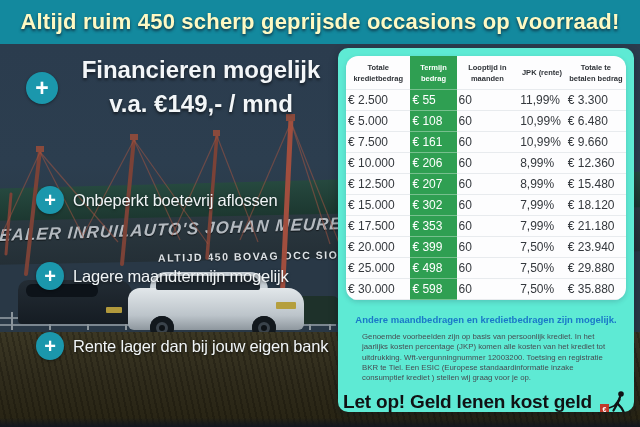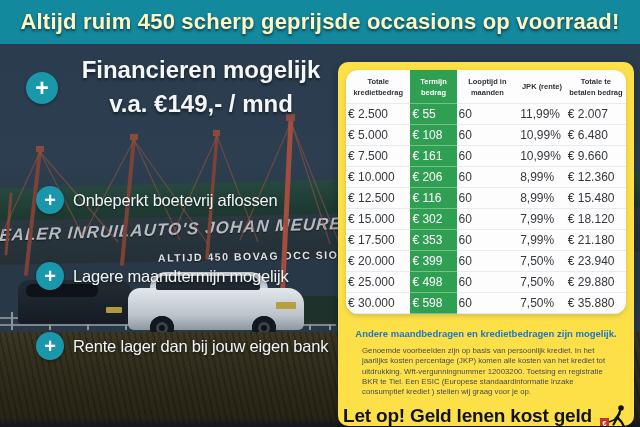--- a/index.html
+++ b/index.html
@@ -67,7 +67,7 @@
   .b2{top:186px;} .b3{top:262px;} .b4{top:332px;}
 
   
-  .panel{position:absolute;left:338px;top:62px;width:296px;height:364px;background:#fde047;
+  .panel{position:absolute;left:338px;top:48px;width:296px;height:364px;background:#5eead4;
          border-radius:10px;box-shadow:0 3px 9px rgba(8,18,28,.4);z-index:7;overflow:hidden;}
   .card{margin:8px auto 0;width:280px;height:244px;background:#fdfdfe;border-radius:12px;
         box-shadow:0 2px 5px rgba(40,60,80,.2);overflow:hidden;}

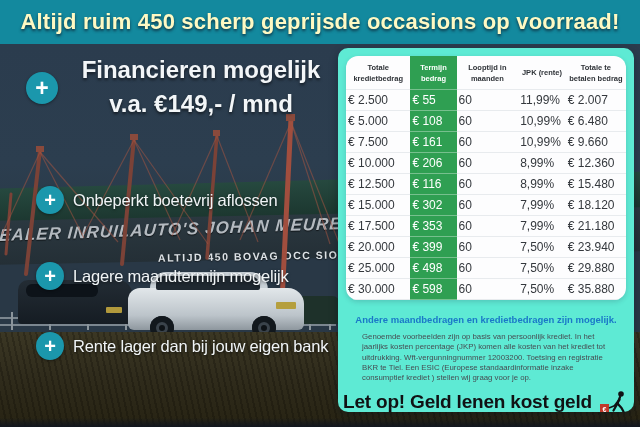--- a/index.html
+++ b/index.html
@@ -203,7 +203,7 @@
               <td class="green">€ 55</td>
               <td>60</td>
               <td>11,99%</td>
-              <td>€ 2.007</td>
+              <td>€ 3.300</td>
             </tr>
             <tr>
               <td>€ 5.000</td>

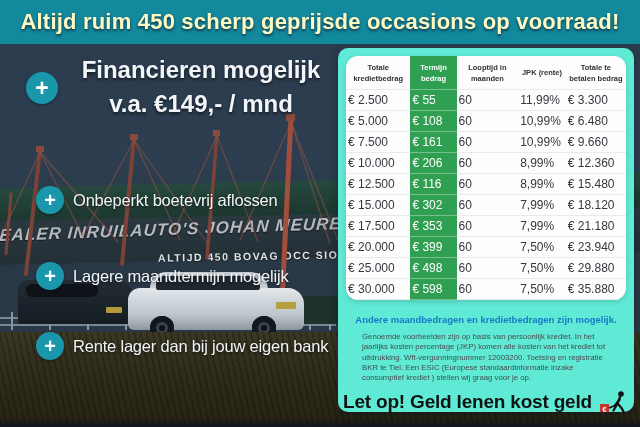--- a/index.html
+++ b/index.html
@@ -228,7 +228,7 @@
             </tr>
             <tr>
               <td>€ 12.500</td>
-              <td class="green">€ 116</td>
+              <td class="green">€ 207</td>
               <td>60</td>
               <td>8,99%</td>
               <td>€ 15.480</td>

